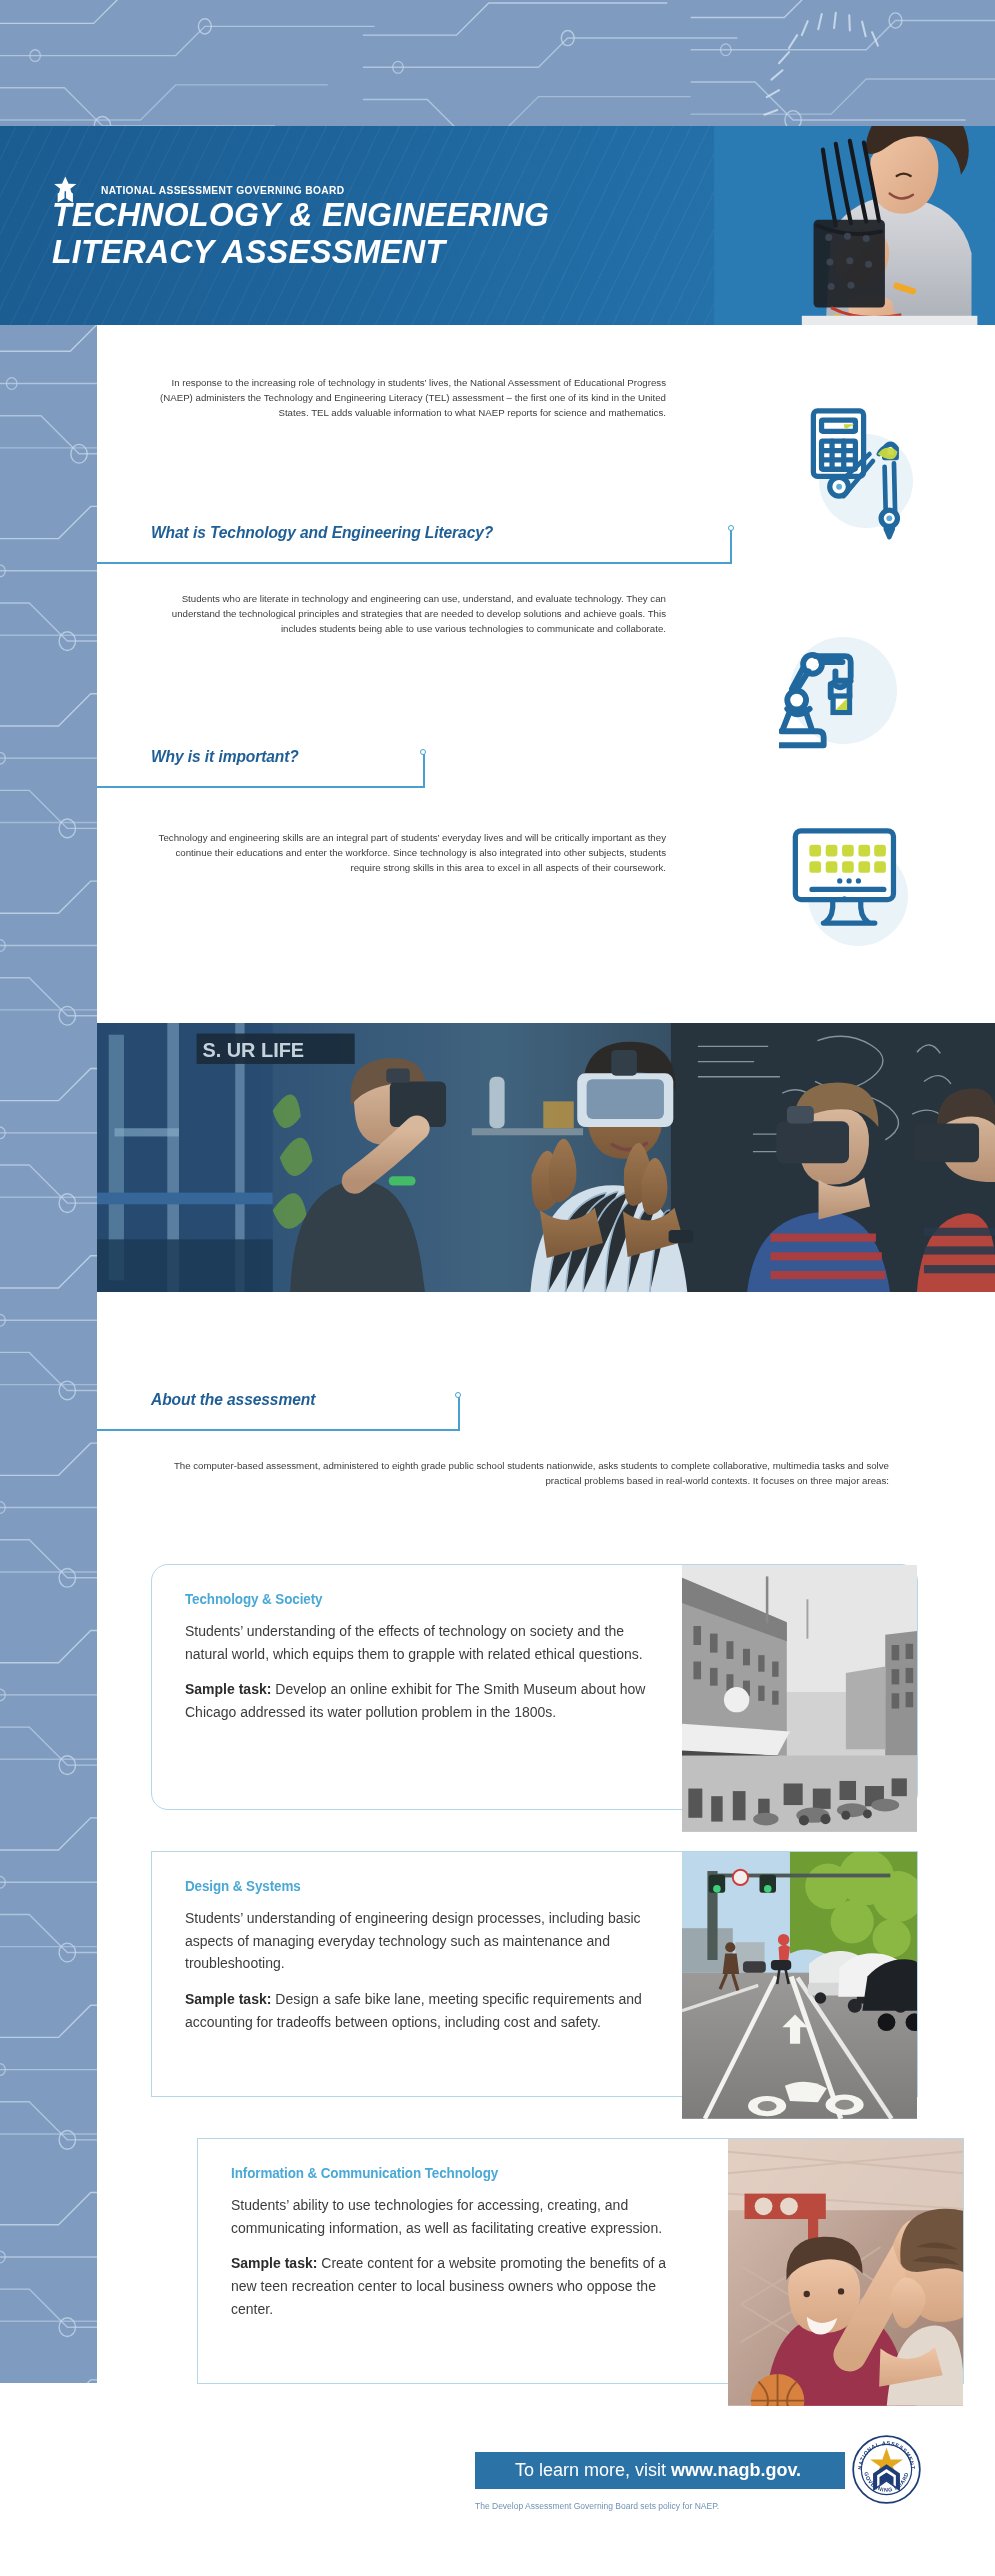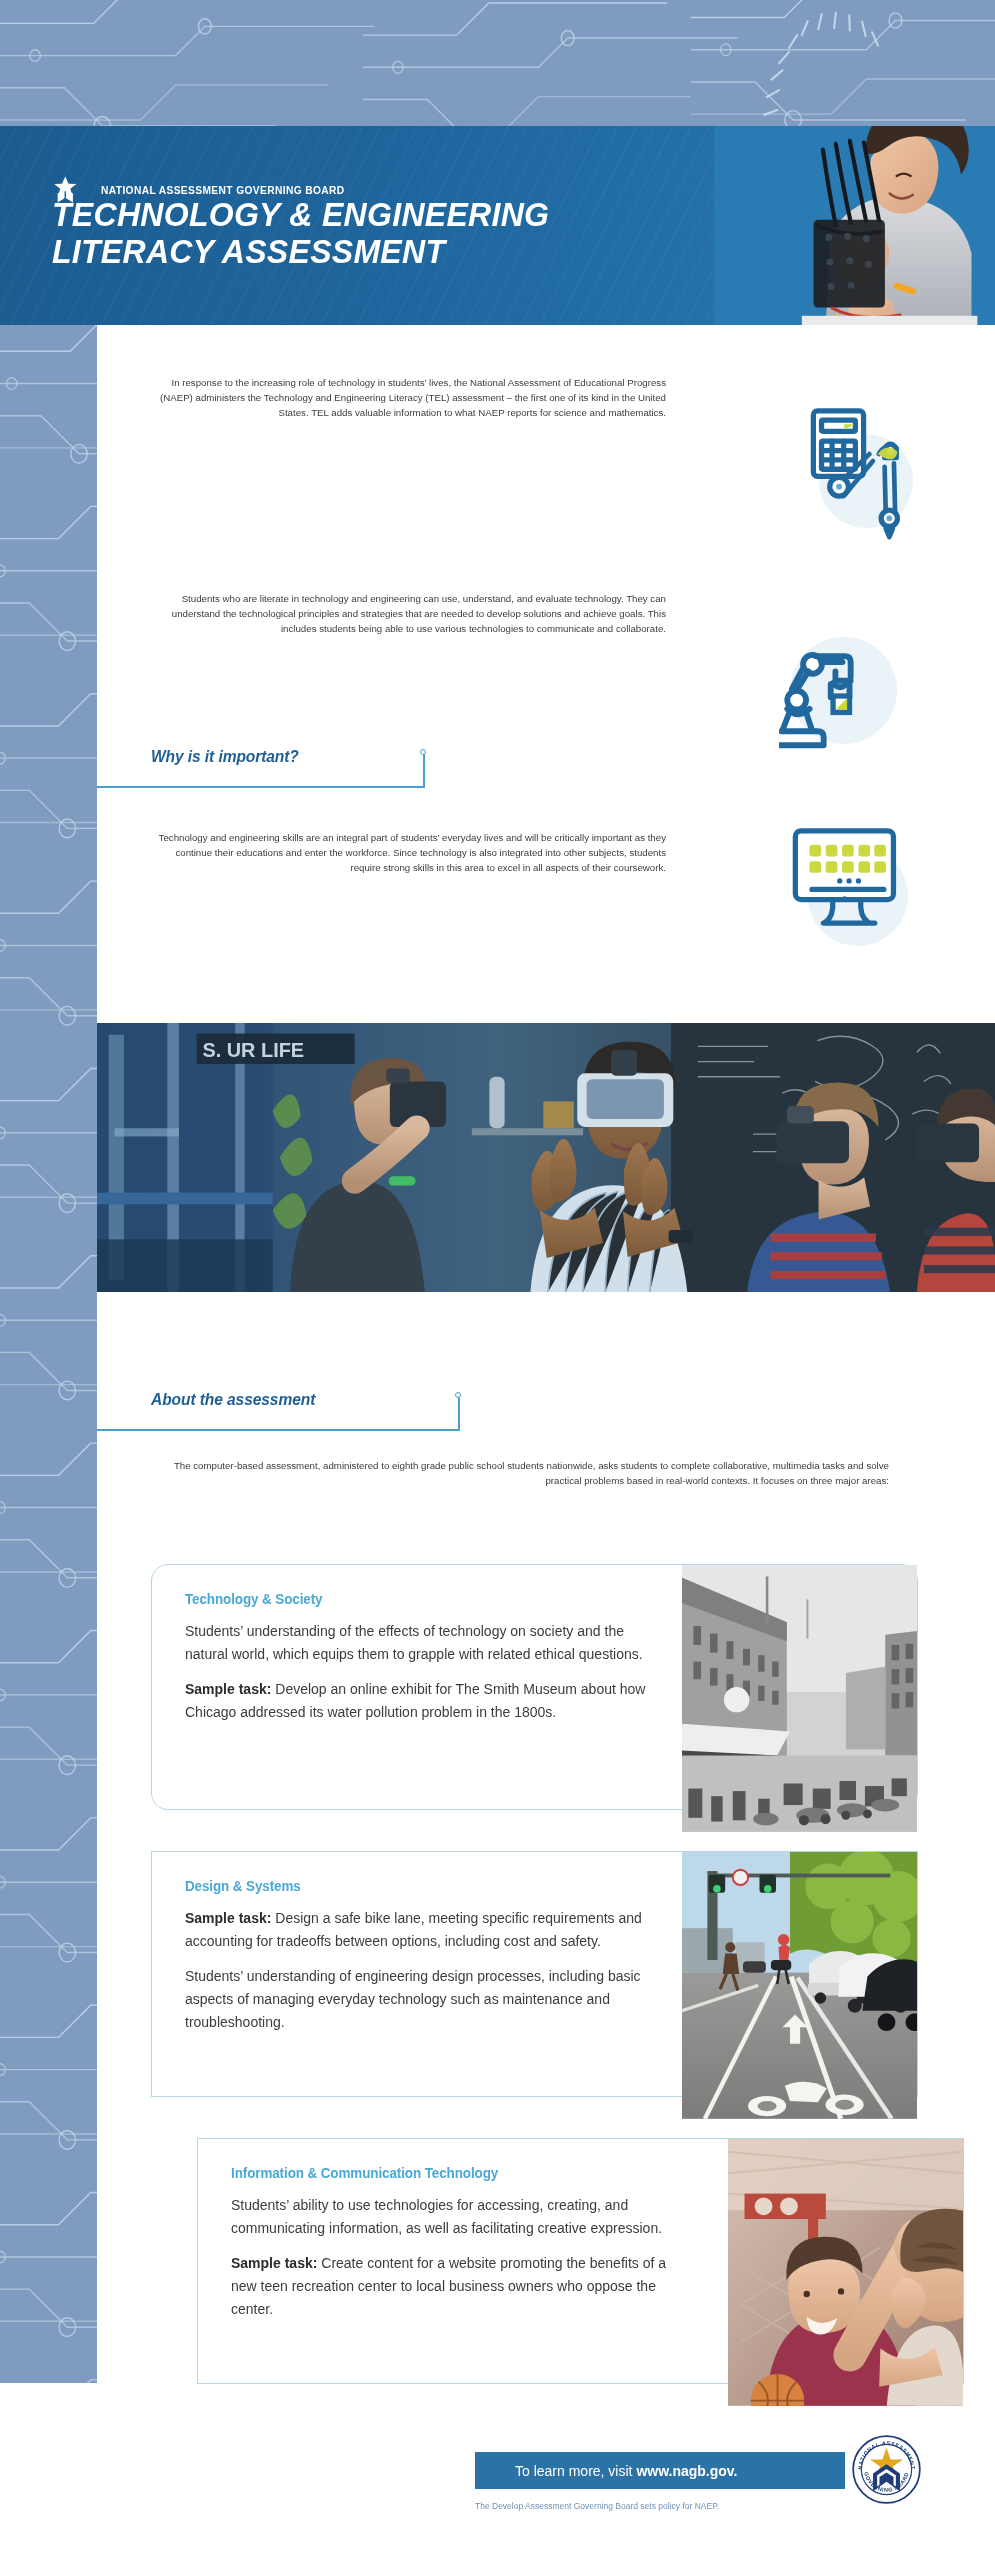--- a/index.html
+++ b/index.html
@@ -411,6 +411,12 @@
     </svg>
   </div>
 
+  <div class="sec-head" style="top:521px; width:635px;">
+    <div class="rule-h" style="width:635px;"></div>
+    <div class="rule-v" style="left:633px;"></div>
+    <div class="knob" style="left:631px; bottom:33px;"></div>
+    <h2>What is Technology and Engineering Literacy?</h2>
+  </div>
 
   <div class="body-col" style="top:591px;">Students who are literate in technology and engineering can use, understand, and evaluate technology. They can understand the technological principles and strategies that are needed to develop solutions and achieve goals. This includes students being able to use various technologies to communicate and collaborate.</div>
 

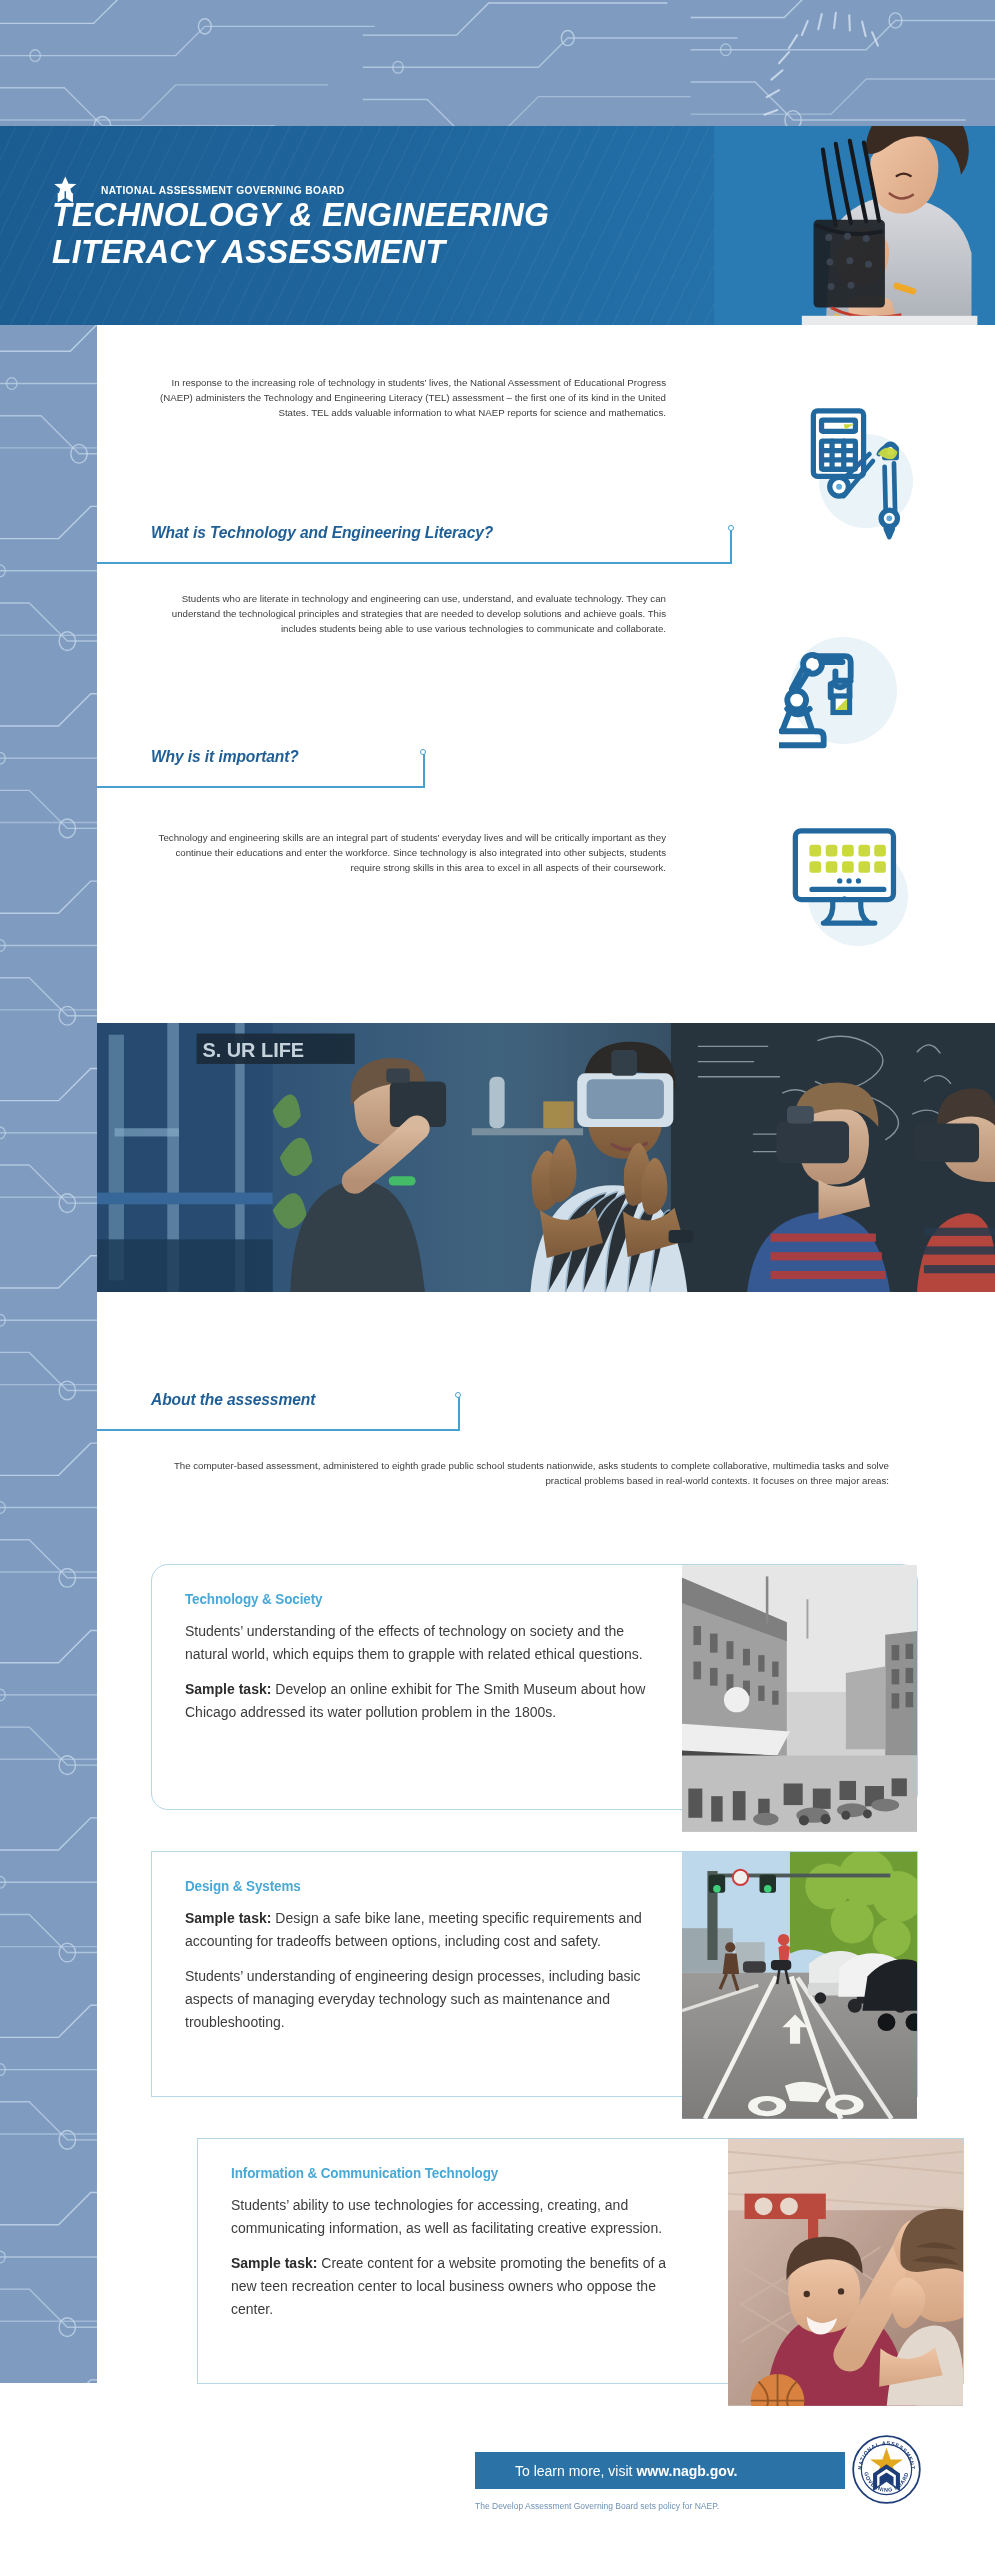--- a/index.html
+++ b/index.html
@@ -692,8 +692,8 @@
     <div class="card-inner">
       <div class="card-body">
         <div class="card-title">Design &amp; Systems</div>
+        <p class="card-p">Students’ understanding of engineering design processes, including basic aspects of managing everyday technology such as maintenance and troubleshooting.</p>
         <p class="card-p"><b>Sample task:</b><span> Design a safe bike lane, meeting specific requirements and accounting for tradeoffs between options, including cost and safety.</span></p>
-        <p class="card-p">Students’ understanding of engineering design processes, including basic aspects of managing everyday technology such as maintenance and troubleshooting.</p>
       </div>
       <div class="card-img">
         <svg viewBox="0 0 370 420" preserveAspectRatio="xMidYMid slice" xmlns="http://www.w3.org/2000/svg">

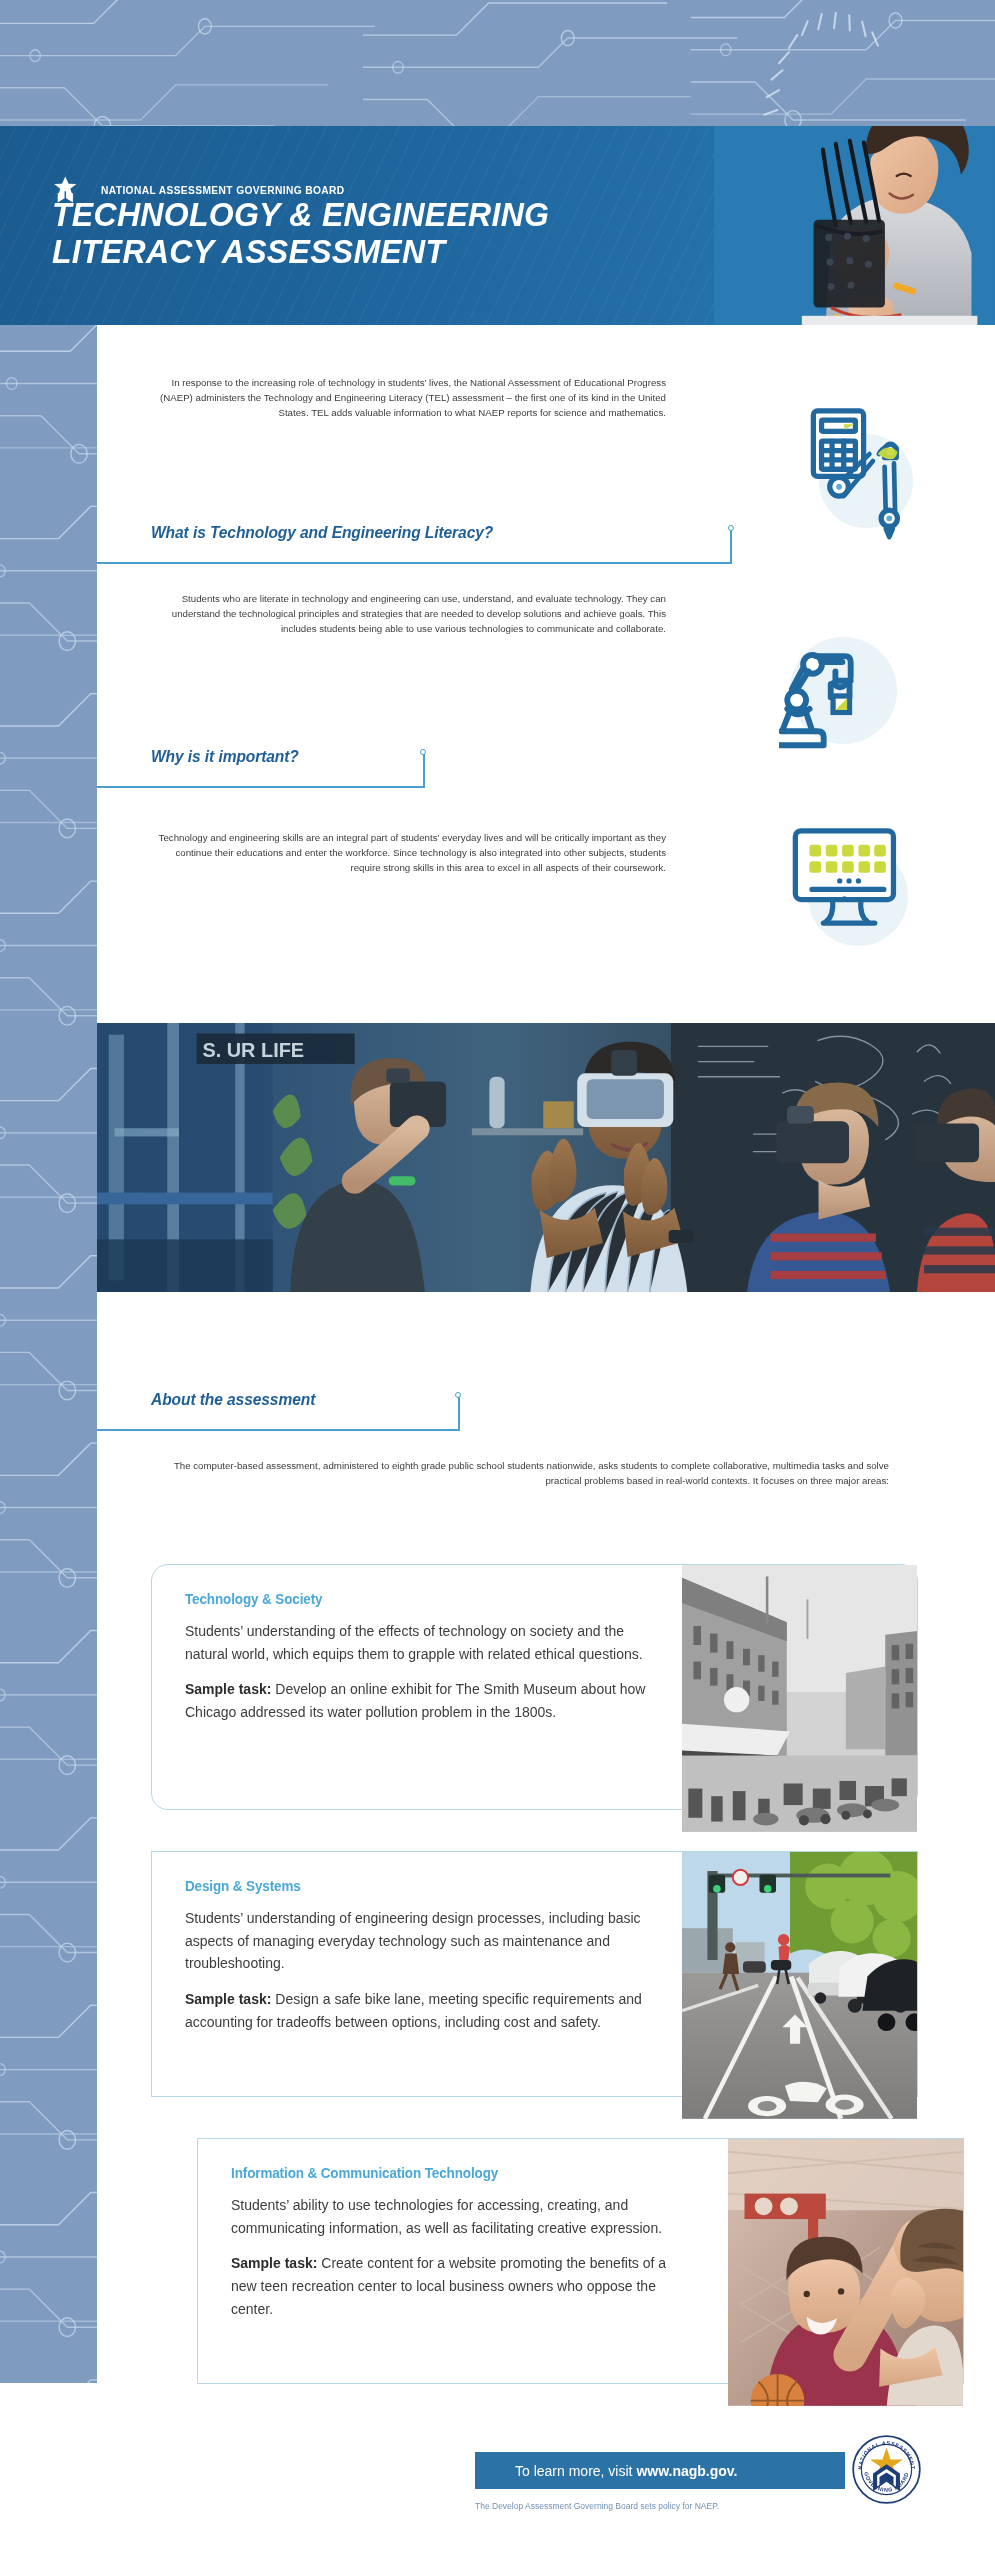--- a/index.html
+++ b/index.html
@@ -216,7 +216,7 @@
   }
   .footer-bar span {
     color: #ffffff;
-    font-size: 14px;
+    font-size: 18px;
     padding-left: 20px;
     white-space: nowrap;
   }

